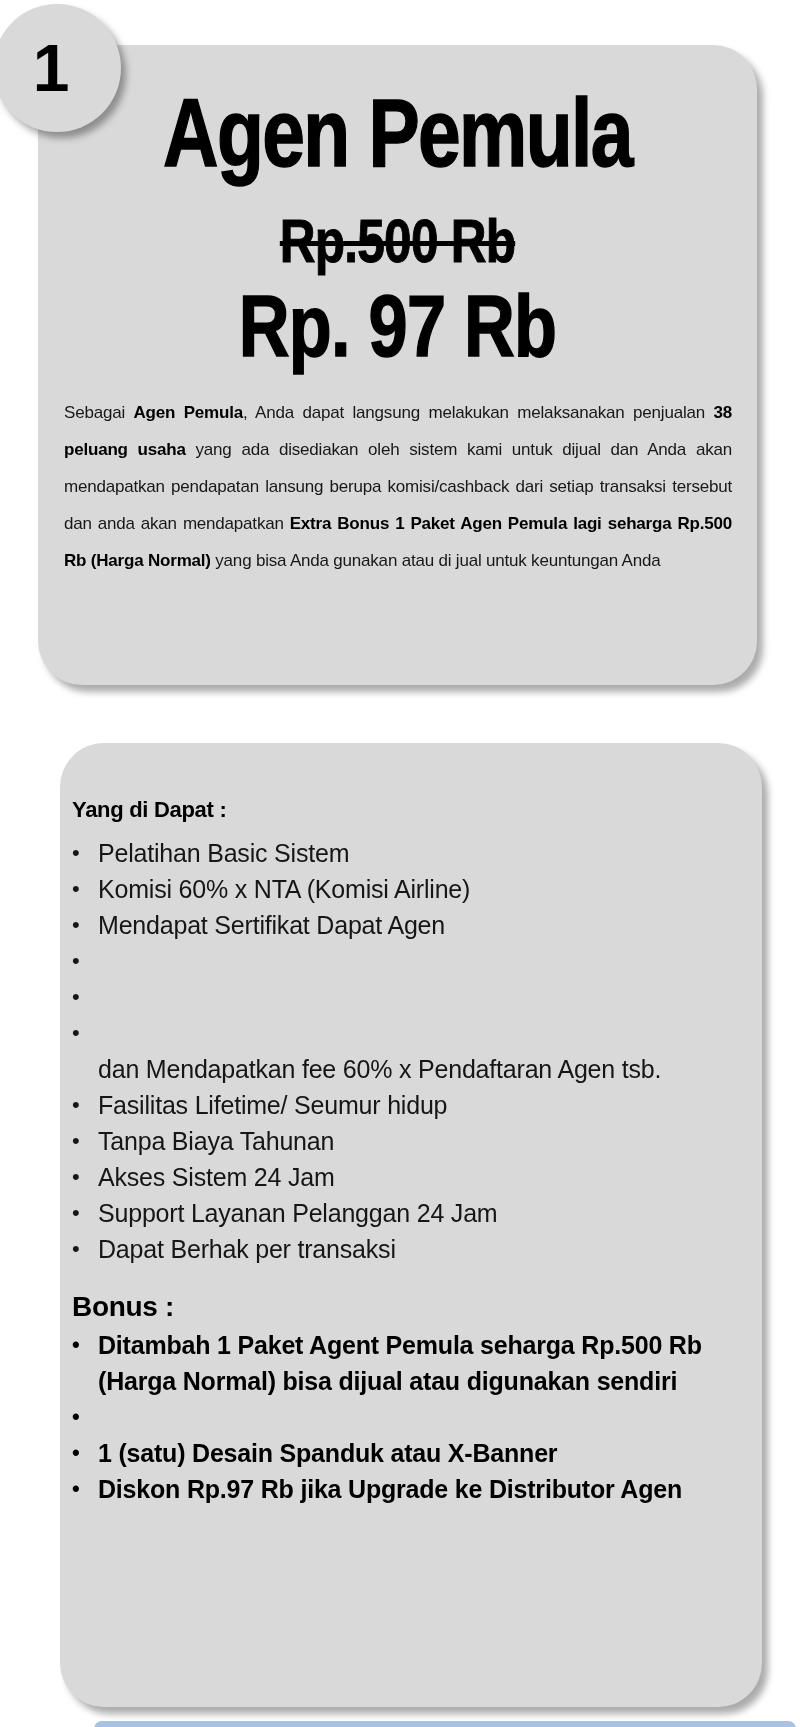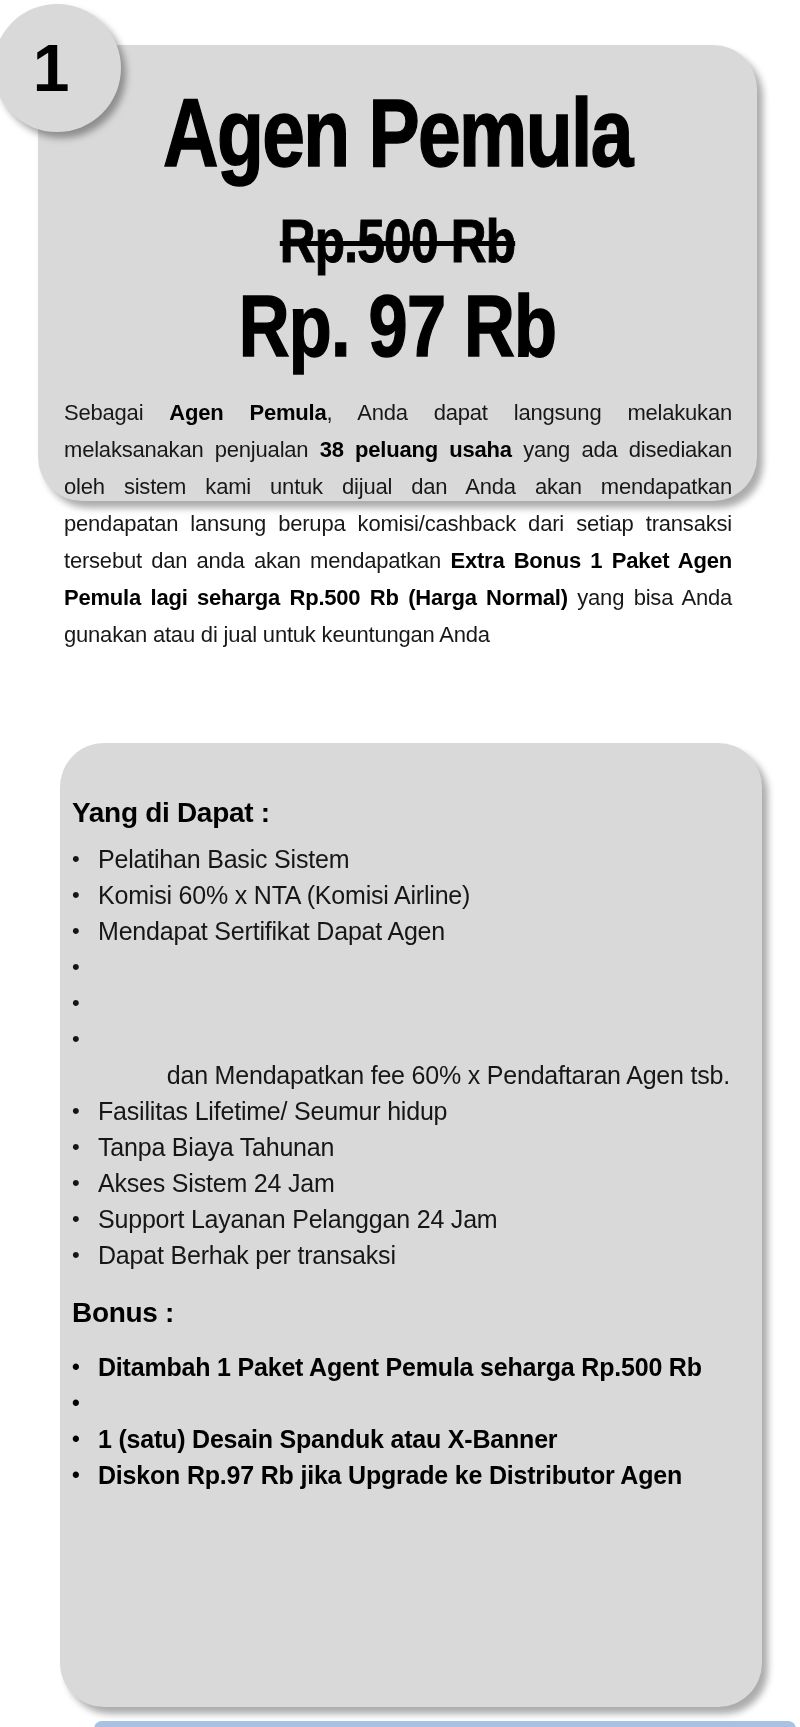--- a/index.html
+++ b/index.html
@@ -18,7 +18,7 @@
     border-radius:44px;
     box-shadow:6px 7px 7px rgba(0,0,0,0.33);
   }
-  .card1 { left:38px; top:45px; width:719px; height:456px; }
+  .card1 { left:38px; top:45px; width:719px; height:640px; }
   .card2 { left:60px; top:743px; width:702px; height:964px; }
 
   

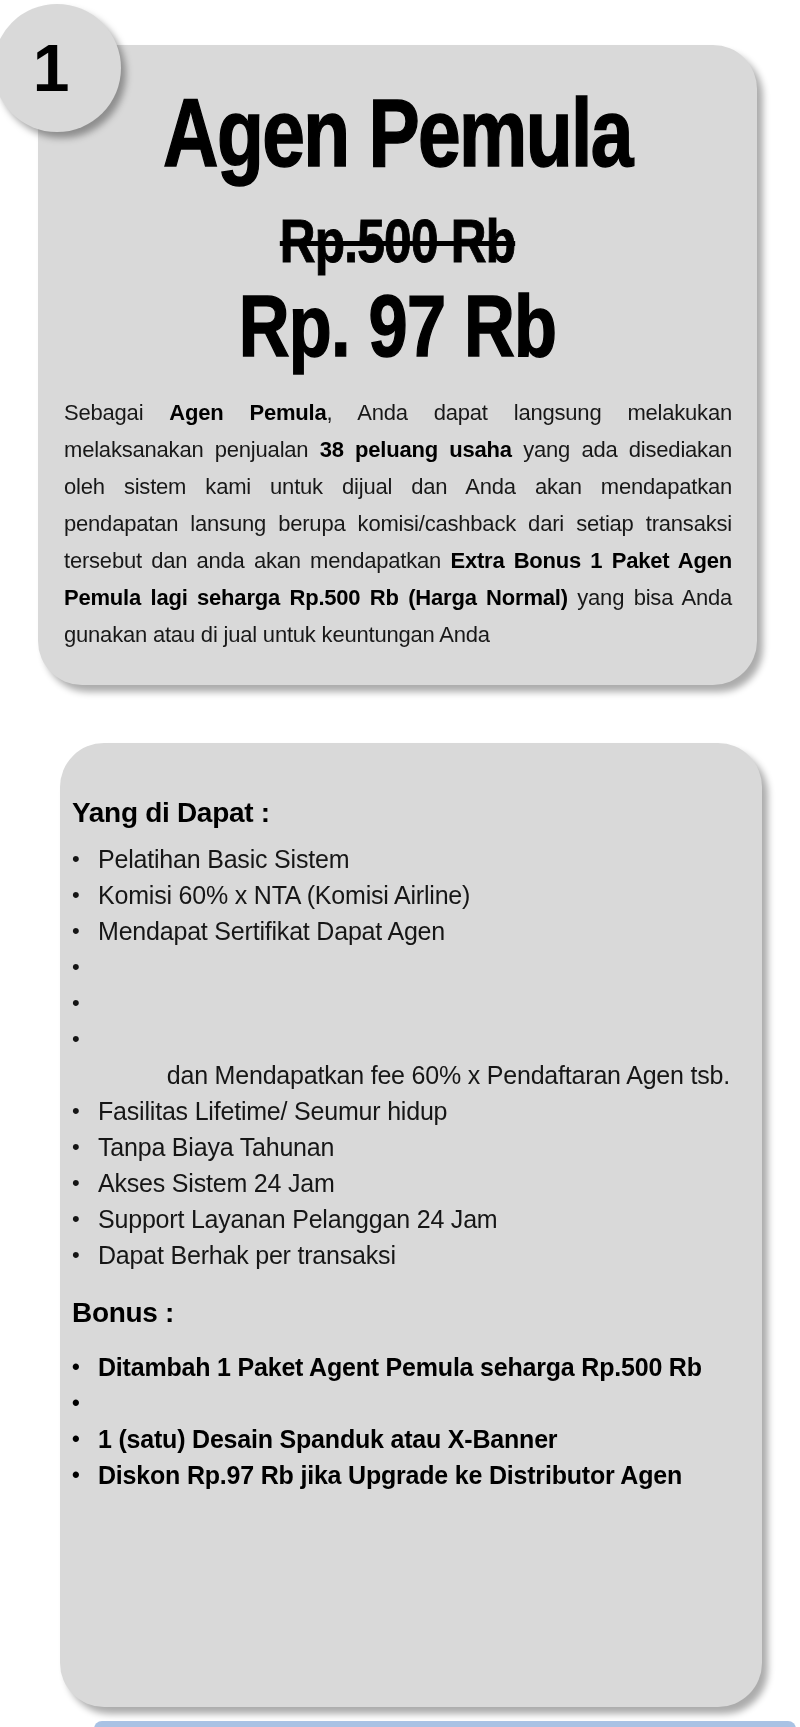--- a/index.html
+++ b/index.html
@@ -60,7 +60,7 @@
   }
   .desc {
     margin:24px 25px 0 26px;
-    font-size:22px; line-height:37px;
+    font-size:17px; line-height:37px;
     letter-spacing:-0.2px;
     text-align:justify;
     color:#181818;

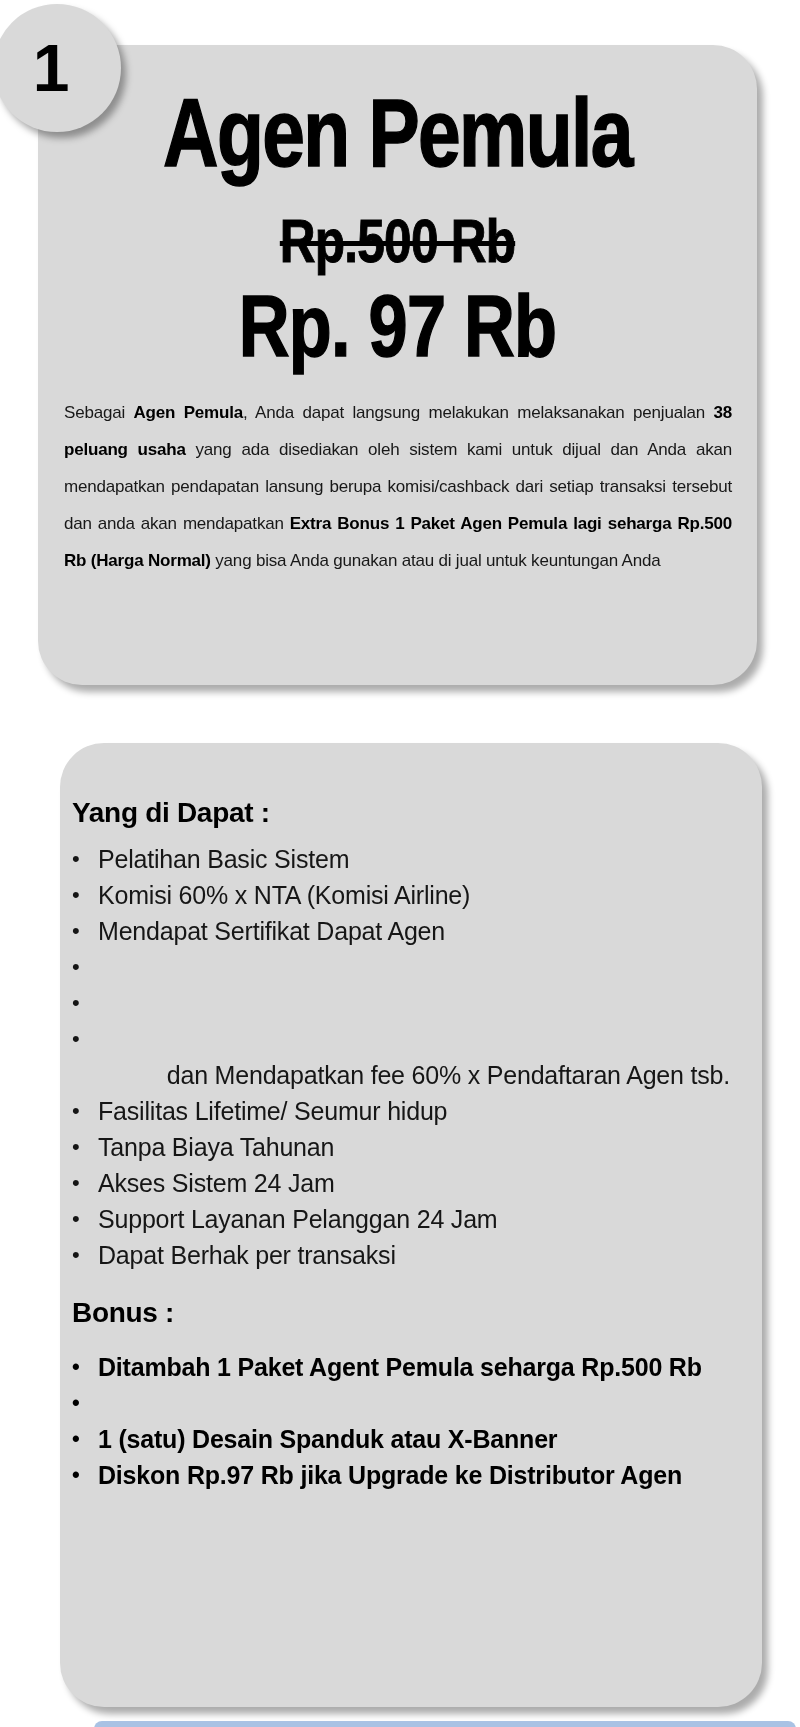--- a/index.html
+++ b/index.html
@@ -70,7 +70,7 @@
   
   .card2-inner { padding:54px 32px 0 12px; }
   .h2 {
-    font-size:28px; font-weight:bold; color:#000;
+    font-size:22px; font-weight:bold; color:#000;
     margin:0 0 12px 0; letter-spacing:-0.3px;
   }
   .h3 {

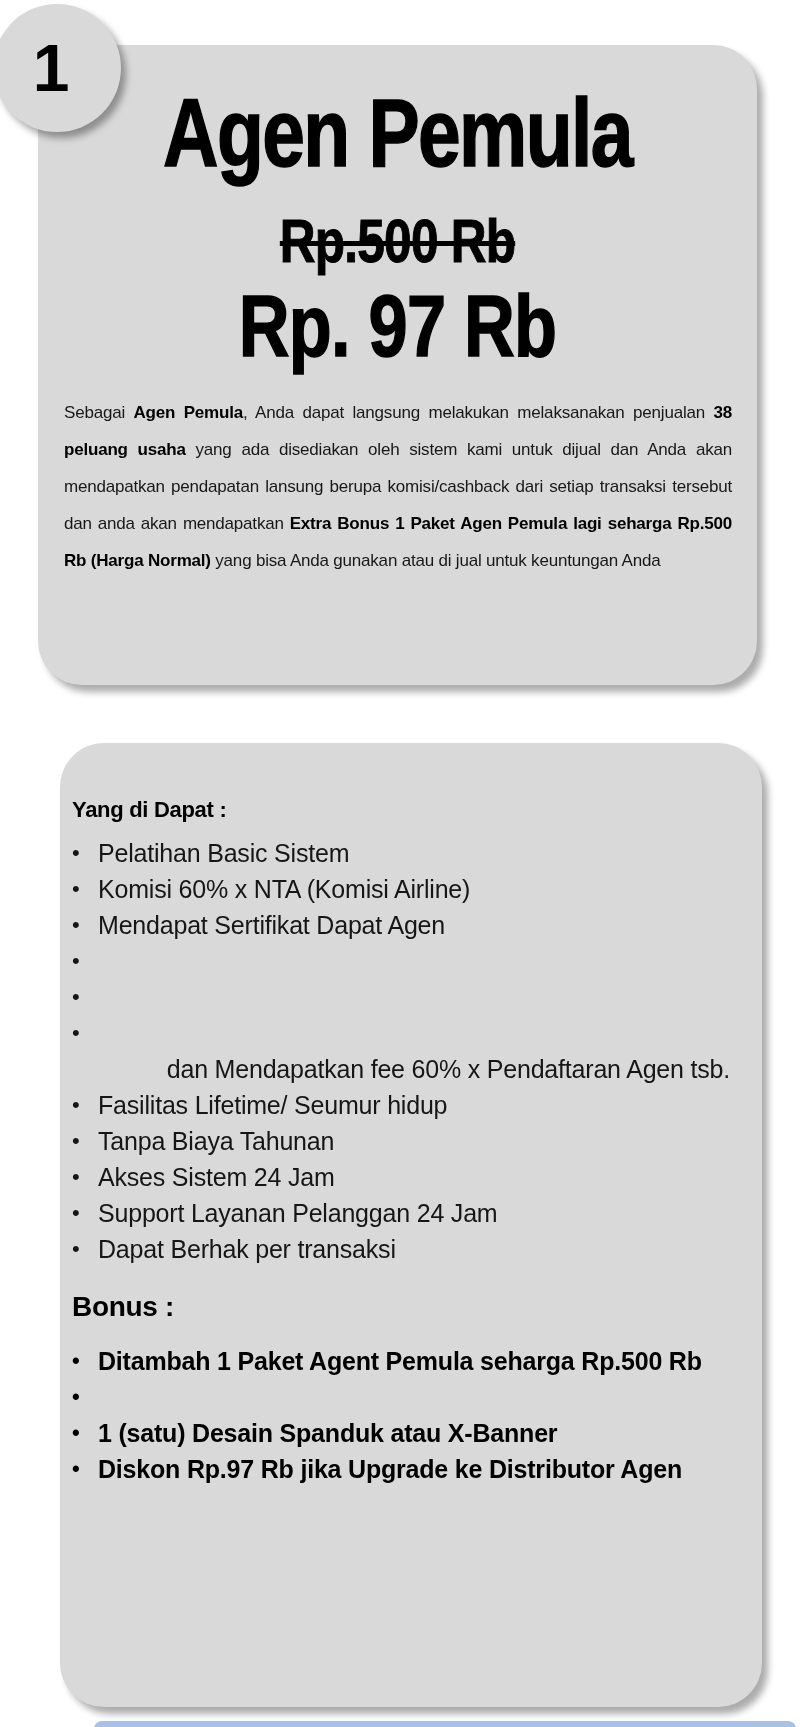--- a/index.html
+++ b/index.html
@@ -79,7 +79,7 @@
   }
   .li-line { display:flex; font-size:25px; line-height:36px; letter-spacing:-0.2px; color:#161616; }
   .bullet { flex:none; width:26px; text-align:left; font-size:22px; }
-  .cont { padding-left:26px;justify-content:flex-end; }
+  .cont { padding-left:26px; }
   .bold-list .li-line { font-weight:bold; color:#000; }
 
   

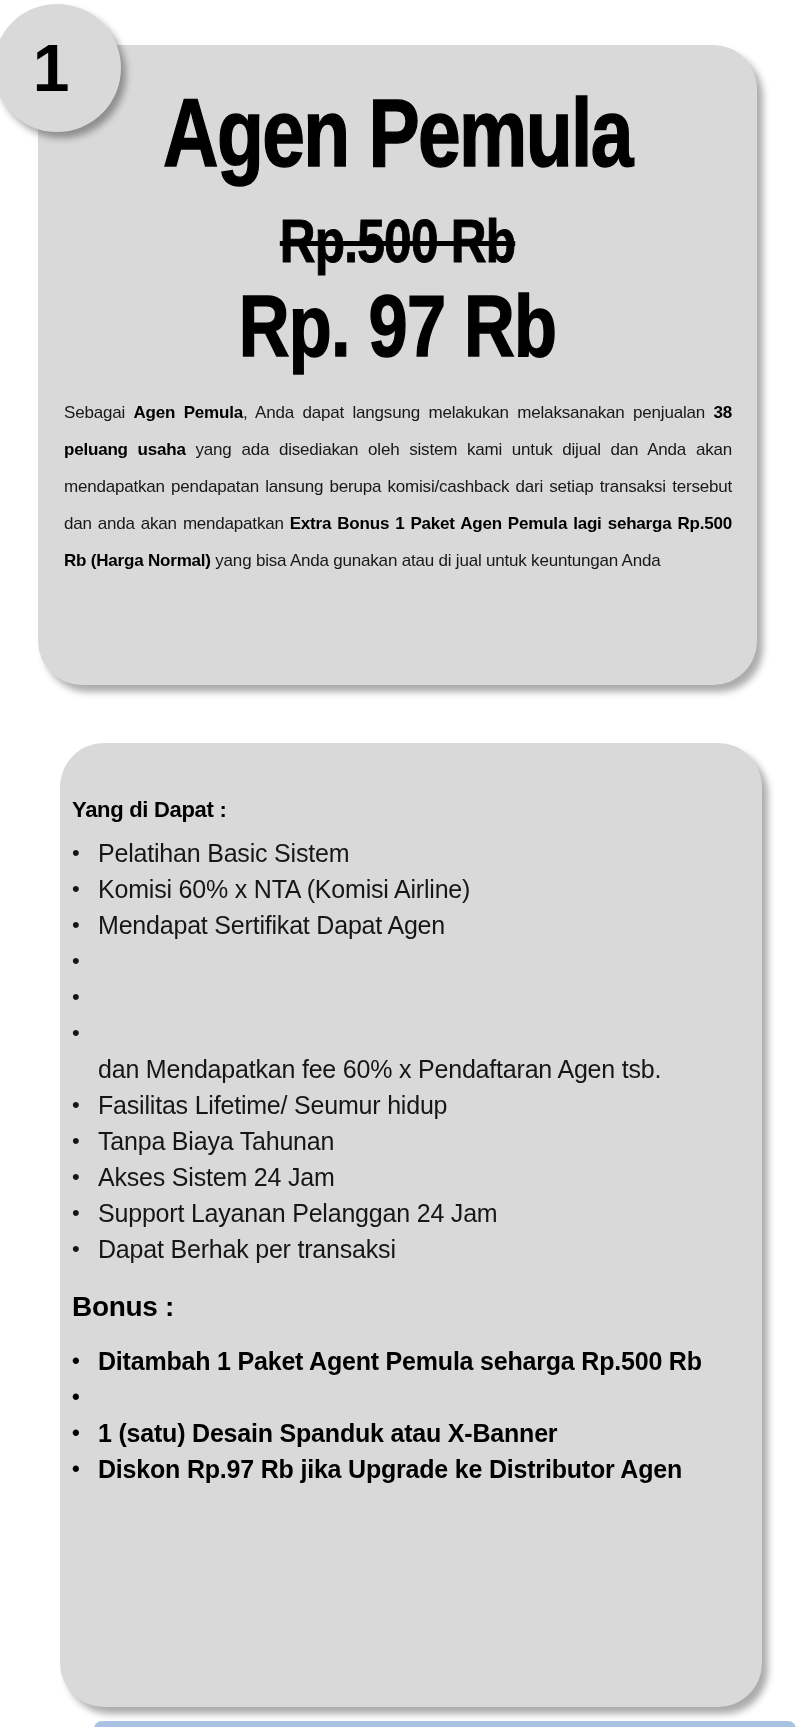--- a/index.html
+++ b/index.html
@@ -75,7 +75,7 @@
   }
   .h3 {
     font-size:28px; font-weight:bold; color:#000;
-    margin:24px 0 20px 0; letter-spacing:-0.3px;
+    margin:24px 0 4px 0; letter-spacing:-0.3px;
   }
   .li-line { display:flex; font-size:25px; line-height:36px; letter-spacing:-0.2px; color:#161616; }
   .bullet { flex:none; width:26px; text-align:left; font-size:22px; }

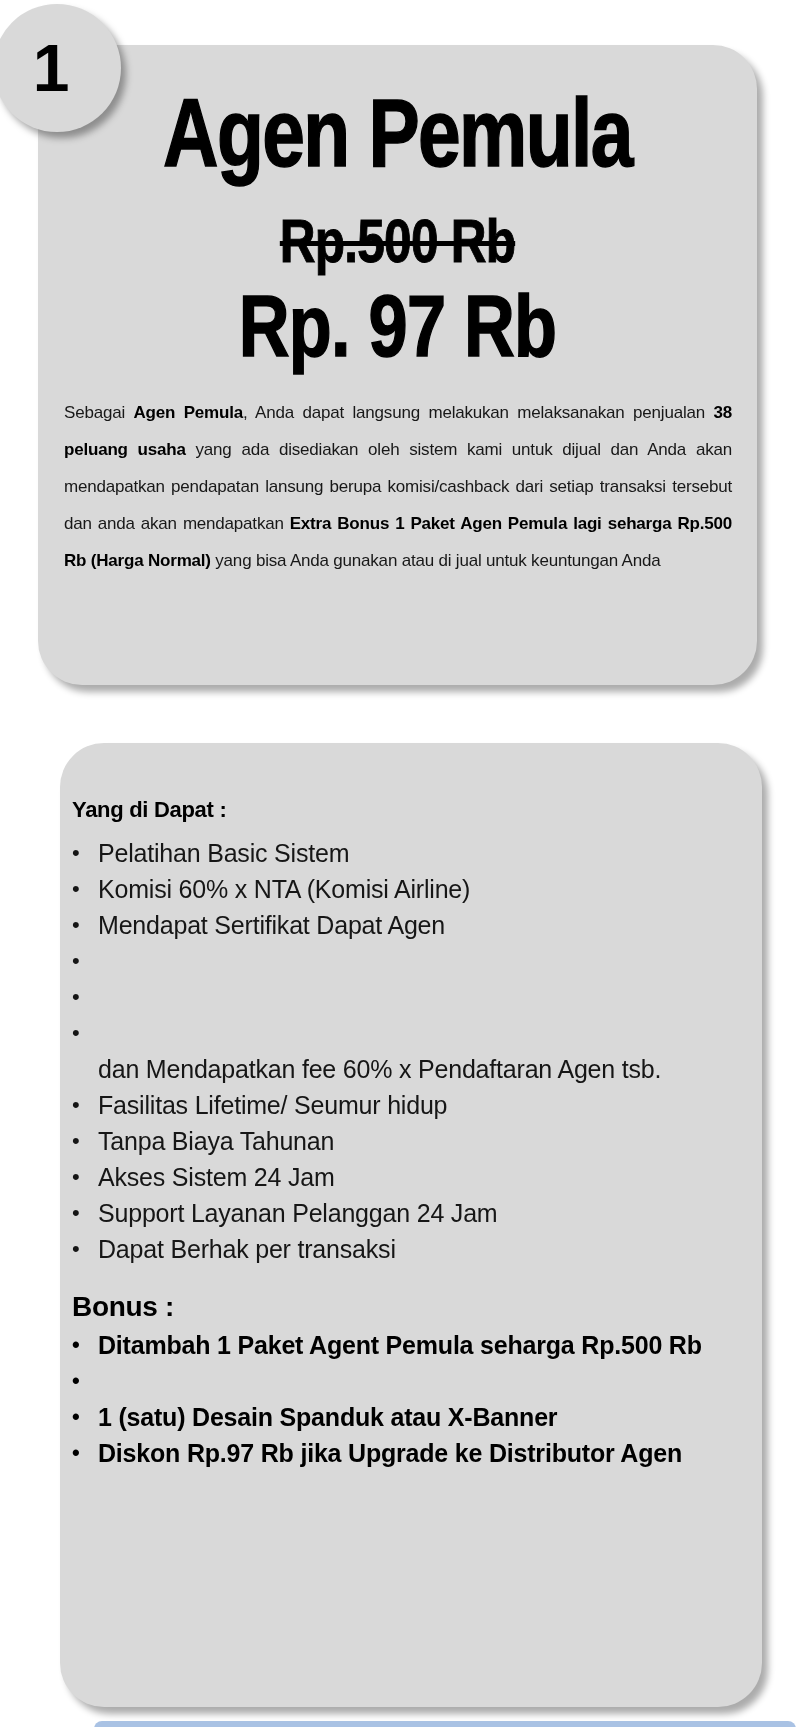--- a/index.html
+++ b/index.html
@@ -182,6 +182,9 @@
               <span class="bullet">•</span>
               <span class="li-text">Ditambah 1 Paket Agent Pemula seharga Rp.500 Rb</span>
             </div>
+            <div class="li-line cont">
+              <span class="li-text">(Harga Normal) bisa dijual atau digunakan sendiri</span>
+            </div>
           </div>
           <div class="li">
             <div class="li-line">

